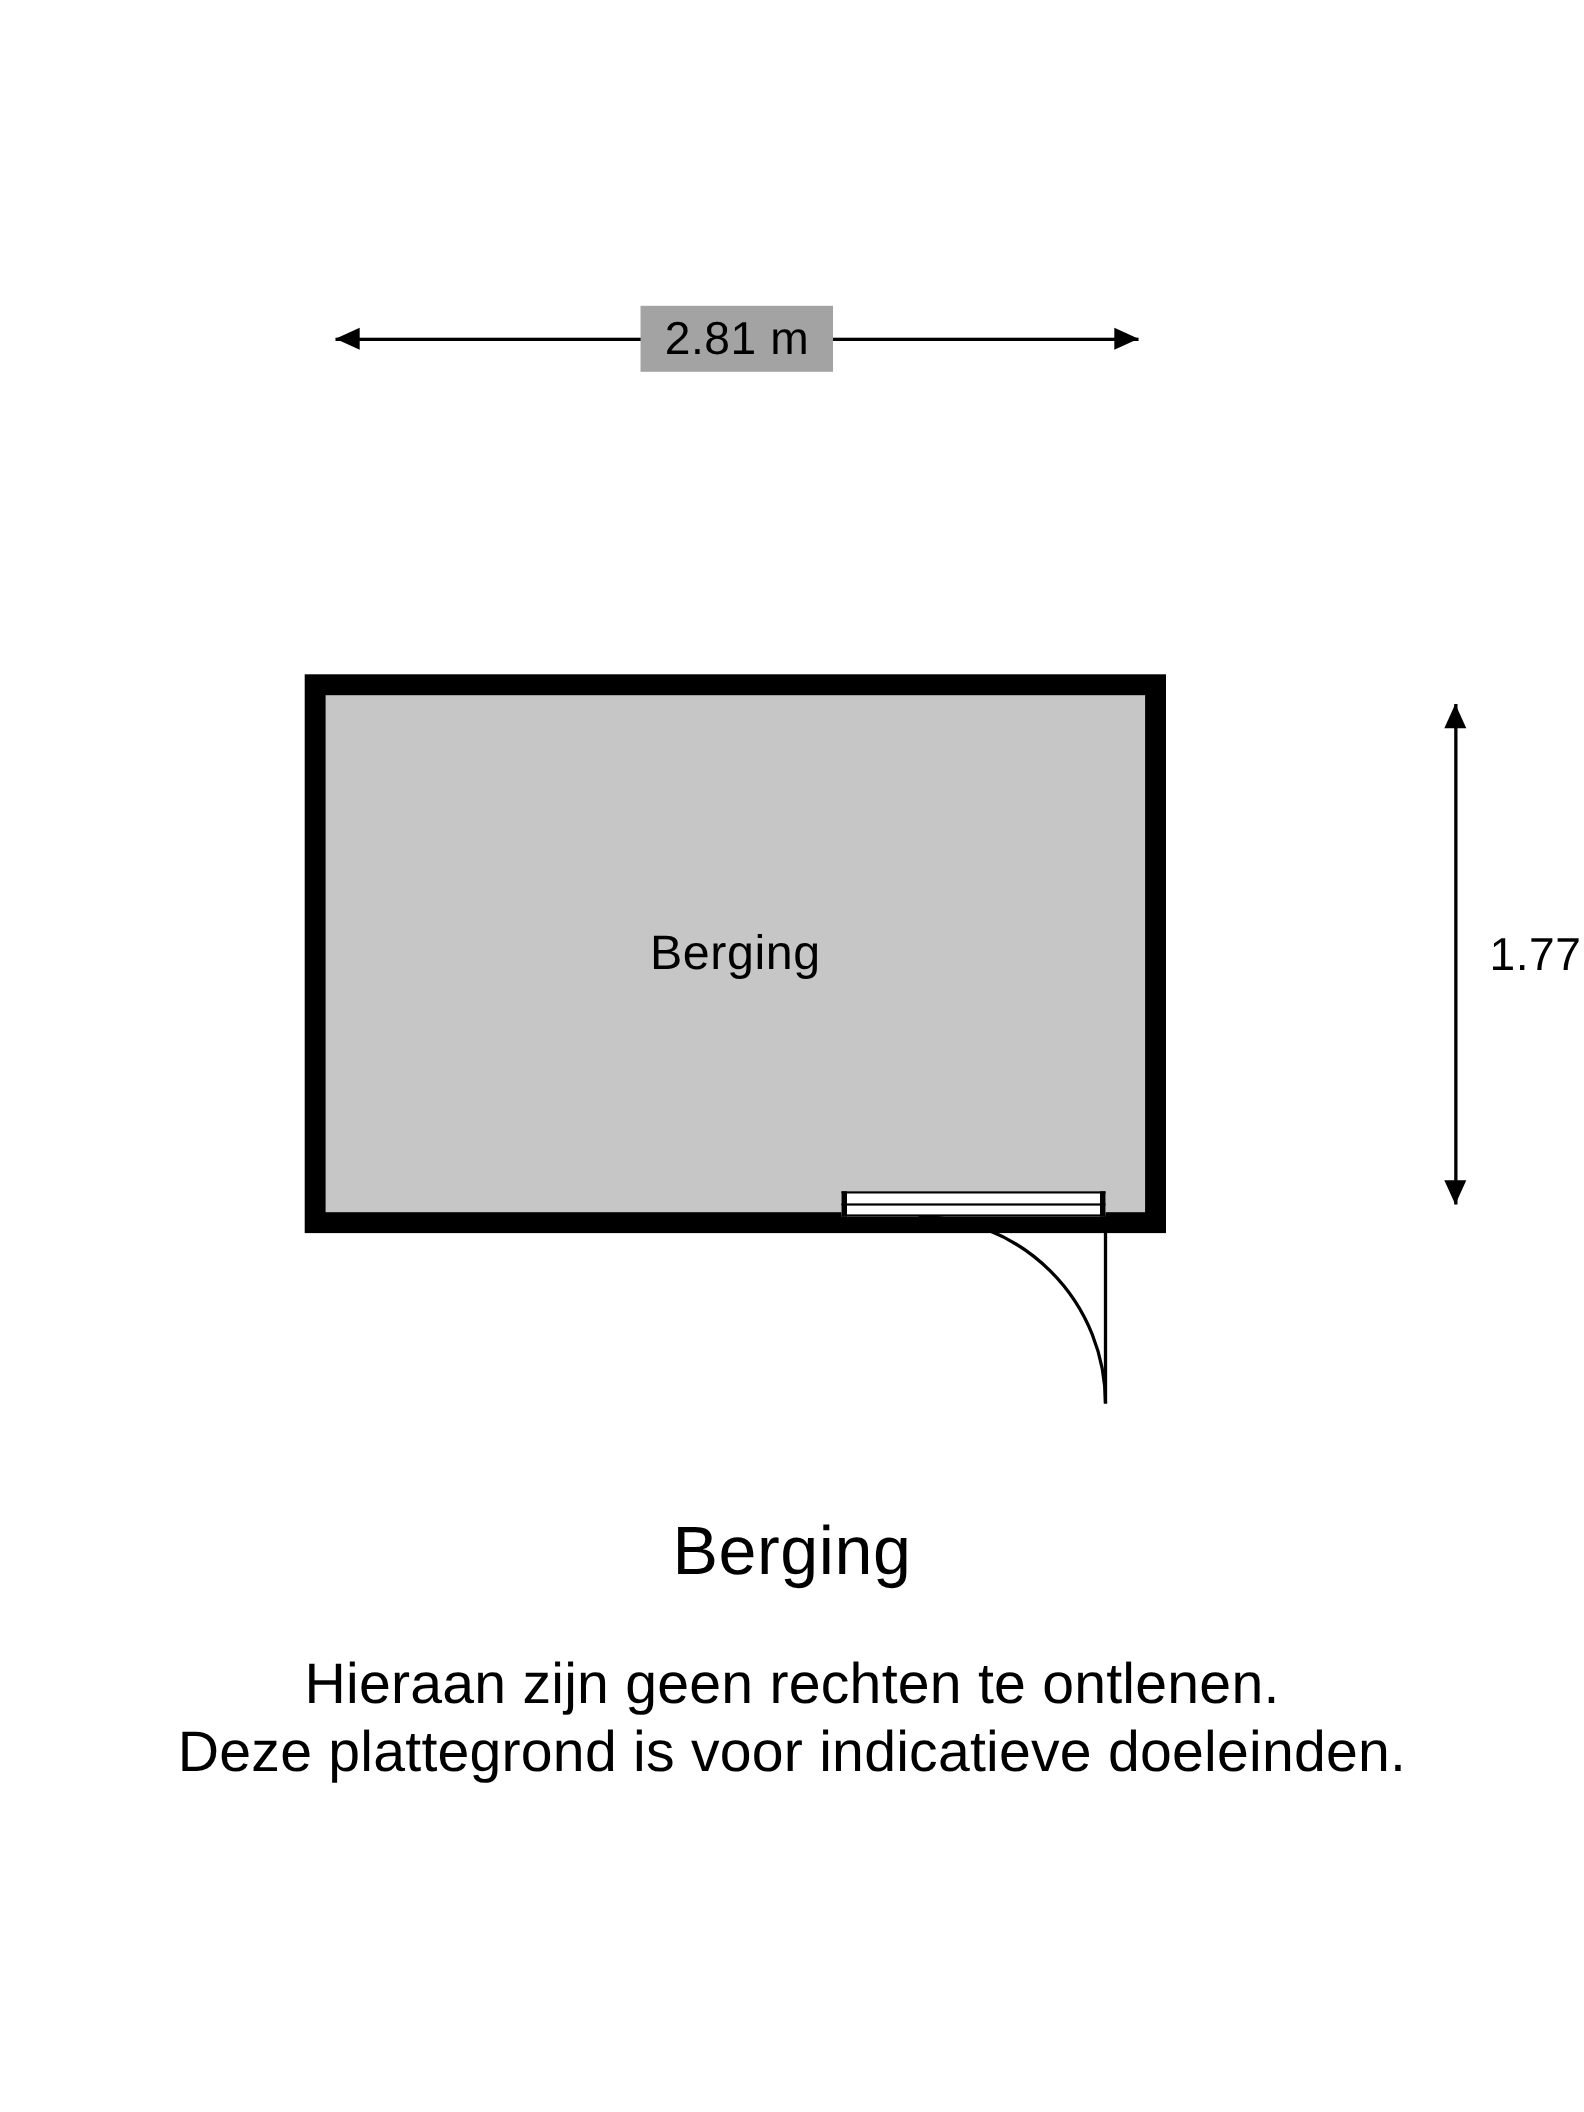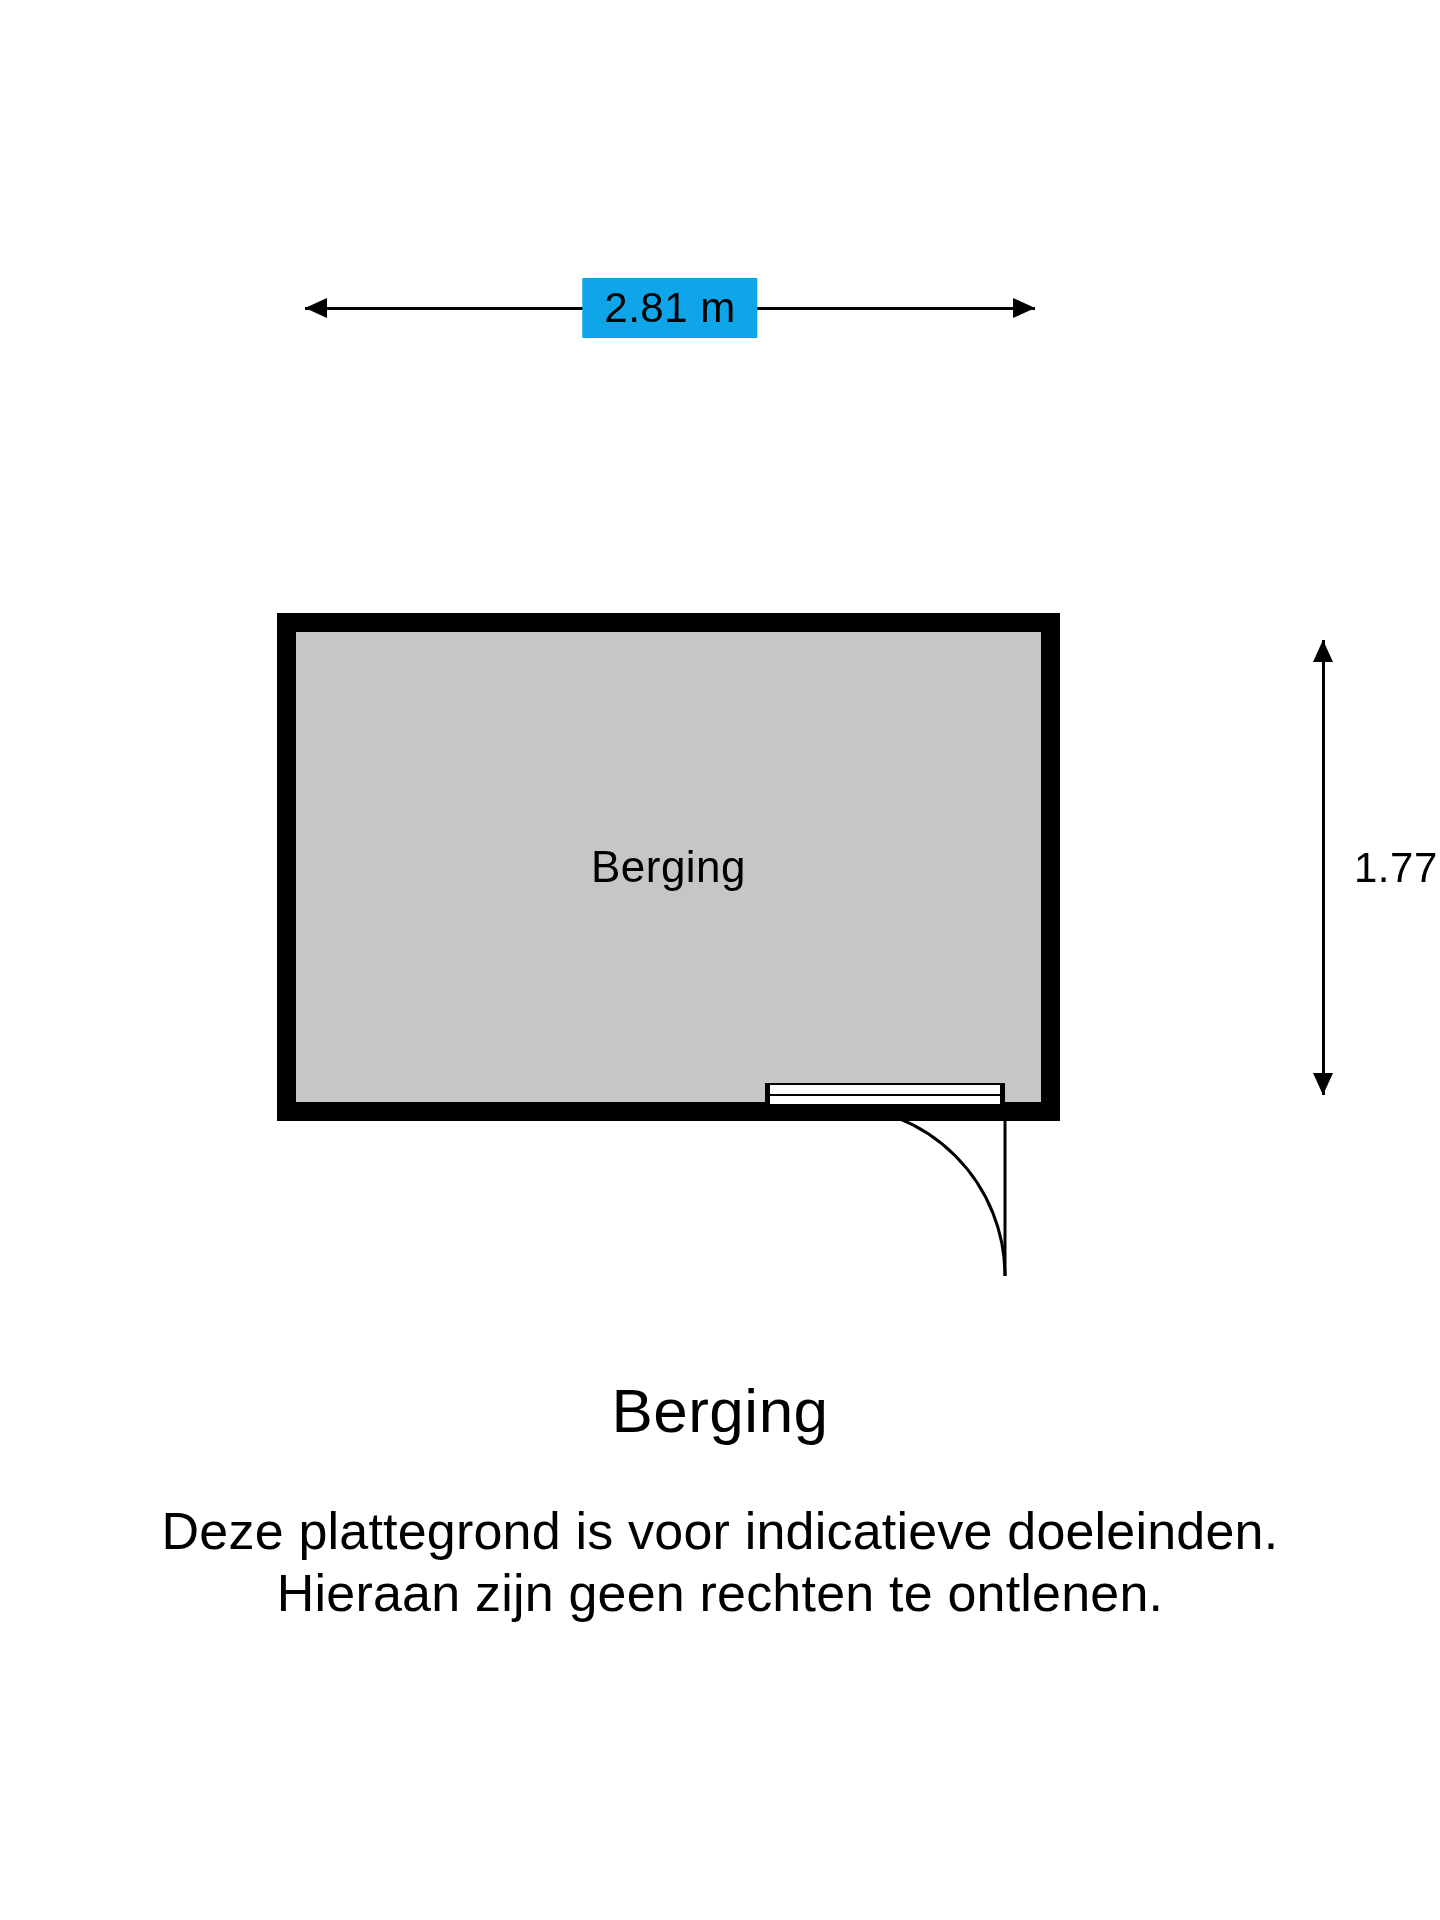--- a/index.html
+++ b/index.html
@@ -57,7 +57,7 @@
     left: 50%;
     top: 0;
     transform: translateX(-50%);
-    background: #0ea5e9;
+    background: #a3a3a3;
     padding: 0 22px;
     font-size: 42px;
     line-height: 60px;

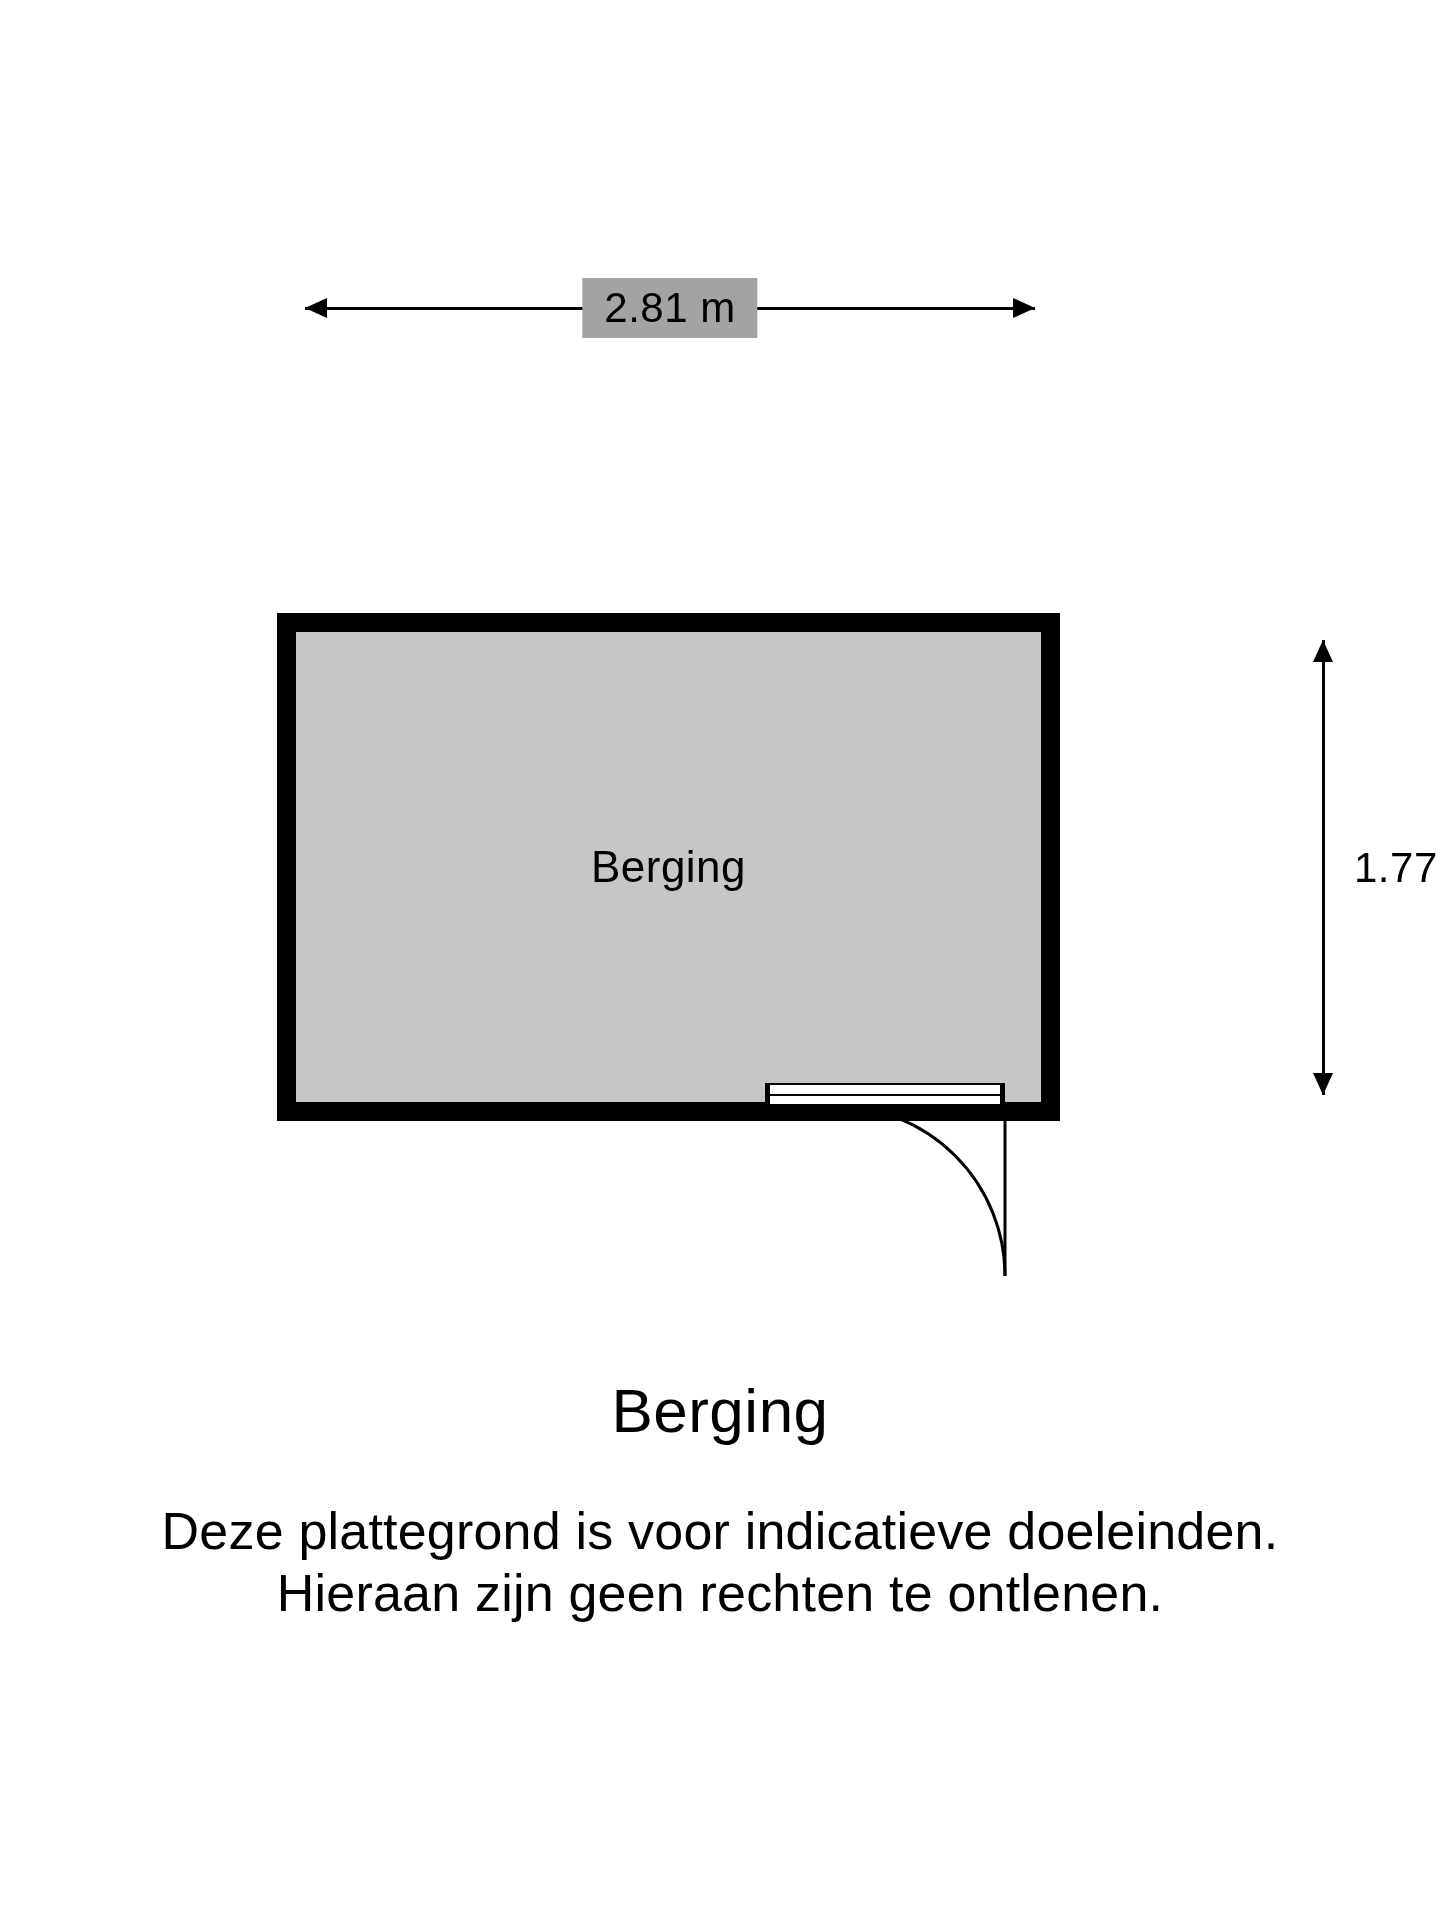--- a/index.html
+++ b/index.html
@@ -259,8 +259,8 @@
 <div class="plan-title">Berging</div>
 
 <div class="disclaimer">
+  <div>Hieraan zijn geen rechten te ontlenen.</div>
   <div>Deze plattegrond is voor indicatieve doeleinden.</div>
-  <div>Hieraan zijn geen rechten te ontlenen.</div>
 </div>
 
 </body></html>

